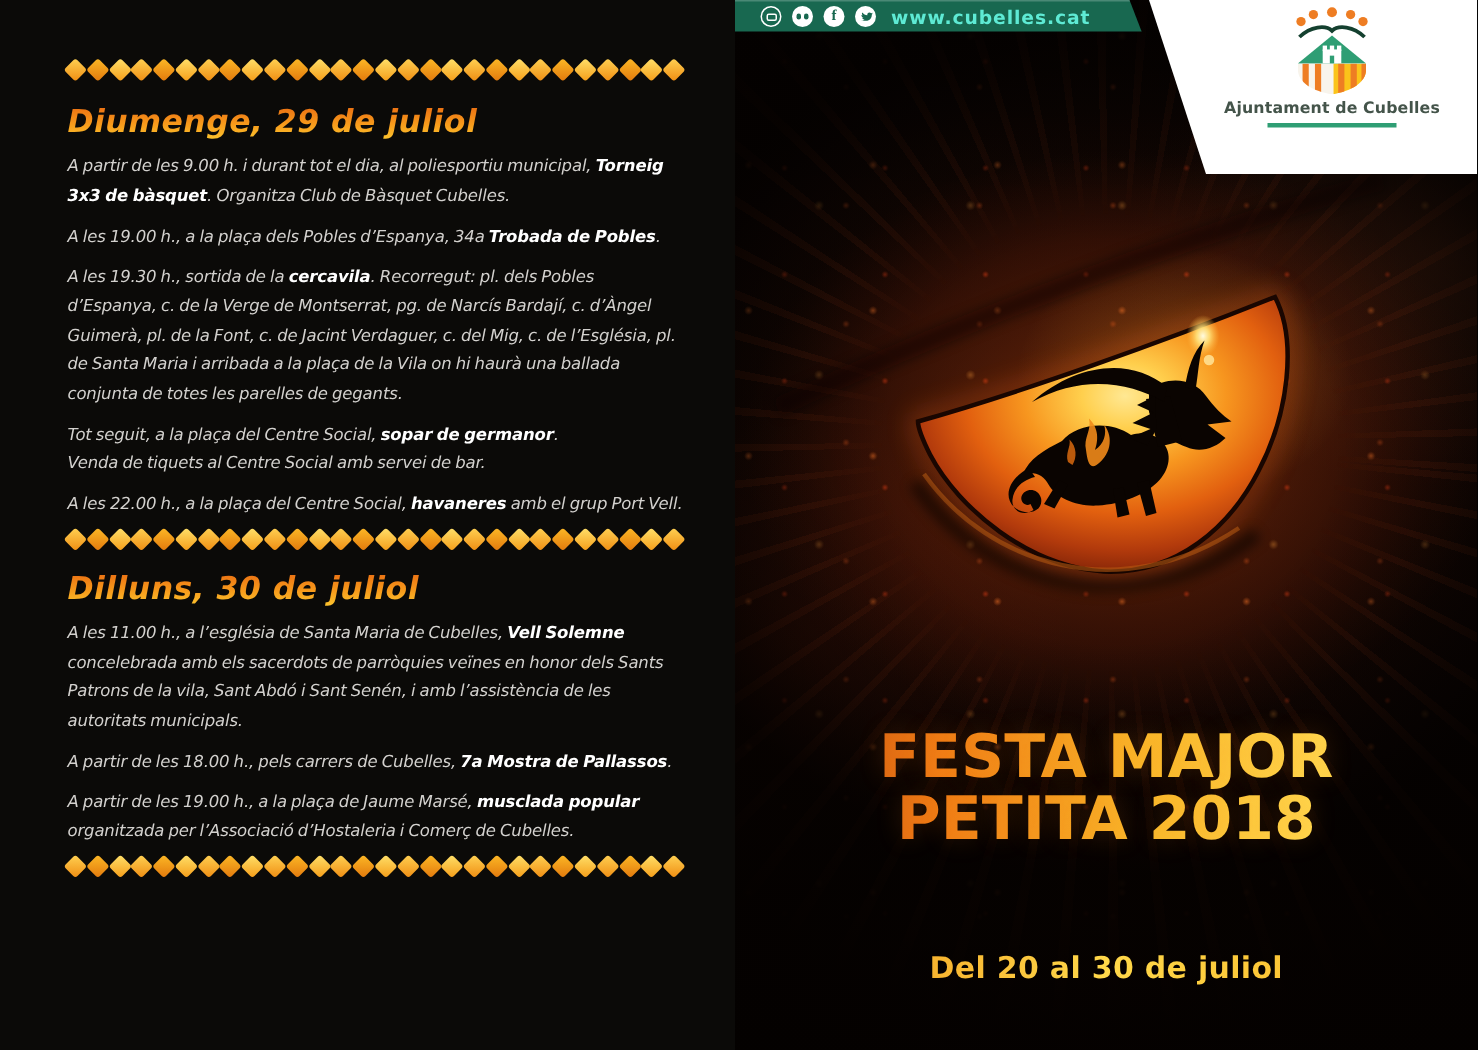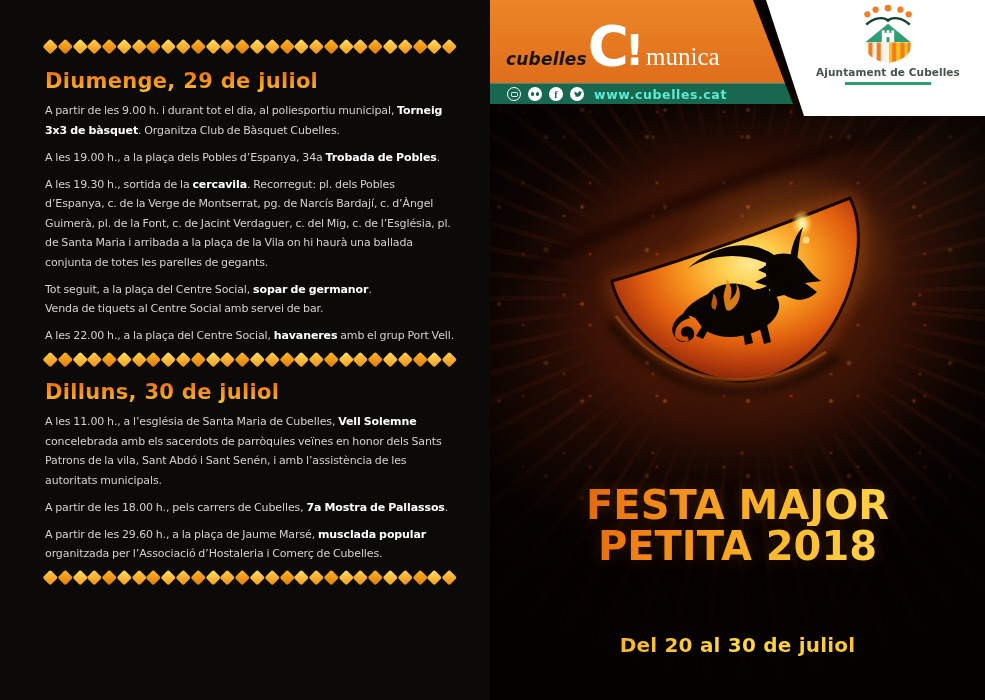--- a/index.html
+++ b/index.html
@@ -313,14 +313,6 @@
     <div class="vignette"></div>
 
     <div class="banner-stack">
-      <div class="banner-orange">
-        <div class="logo-row">
-          <span class="logo-prefix">cubelles</span>
-            <span class="logo-big">C</span>
-            <span class="logo-bang">!</span>
-            <span class="logo-suffix">munica</span>
-        </div>
-      </div>
       <div class="banner-green">
         <div class="social-icons">
           <span class="icon icon-youtube">

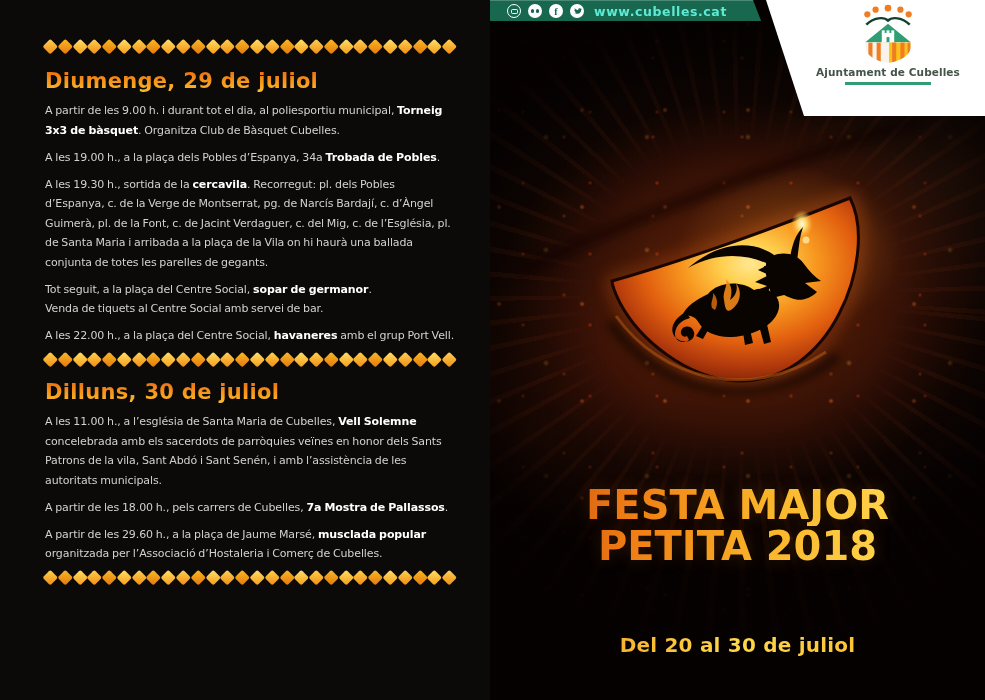--- a/index.html
+++ b/index.html
@@ -12,7 +12,7 @@
   
   .left-panel {
     position:absolute; left:0; top:0; width:490px; height:564px;
-    background:#0b0a08; padding:40px 18px 0 45px;
+    background:#0b0a08; padding:40px 18px 0 45px;font-style:italic;
   }
   .diamond-row {
     display:flex; justify-content:space-between; align-items:center;

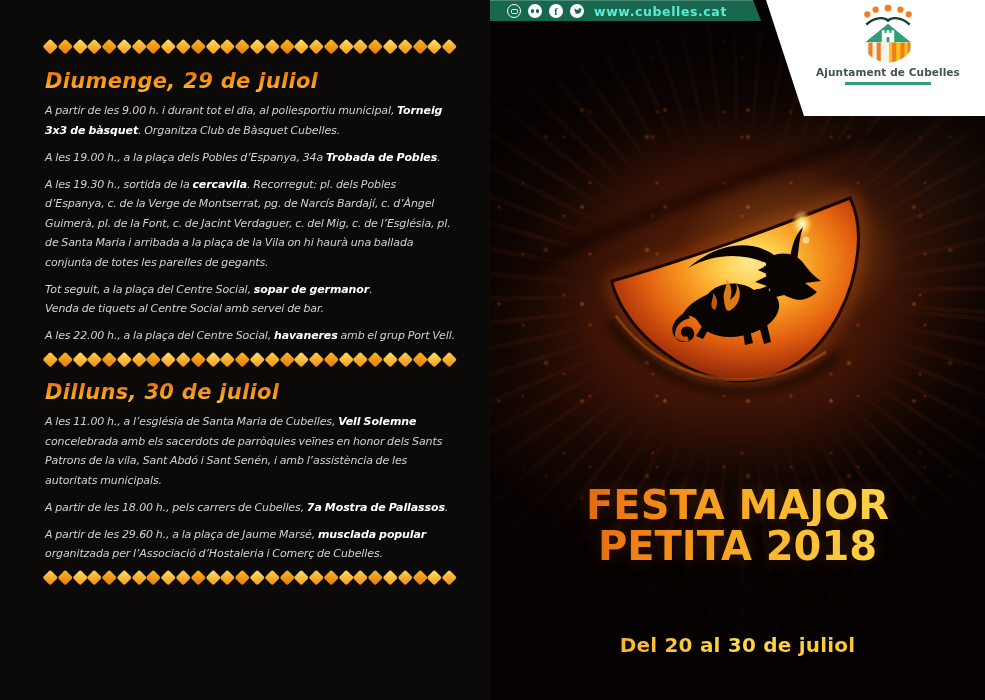--- a/index.html
+++ b/index.html
@@ -215,7 +215,7 @@
       <div class="events">
           <p><span>A les 11.00 h., a l’església de Santa Maria de Cubelles, </span><strong>Vell Solemne</strong><span> concelebrada amb els sacerdots de parròquies veïnes en honor dels Sants Patrons de la vila, Sant Abdó i Sant Senén, i amb l’assistència de les autoritats municipals.</span></p>
           <p><span>A partir de les 18.00 h., pels carrers de Cubelles, </span><strong>7a Mostra de Pallassos</strong><span>.</span></p>
-          <p><span>A partir de les 29.60 h., a la plaça de Jaume Marsé, </span><strong>musclada popular</strong><span> organitzada per l’Associació d’Hostaleria i Comerç de Cubelles.</span></p>
+          <p><span>A partir de les 19.00 h., a la plaça de Jaume Marsé, </span><strong>musclada popular</strong><span> organitzada per l’Associació d’Hostaleria i Comerç de Cubelles.</span></p>
         </div>
     </section>
 

